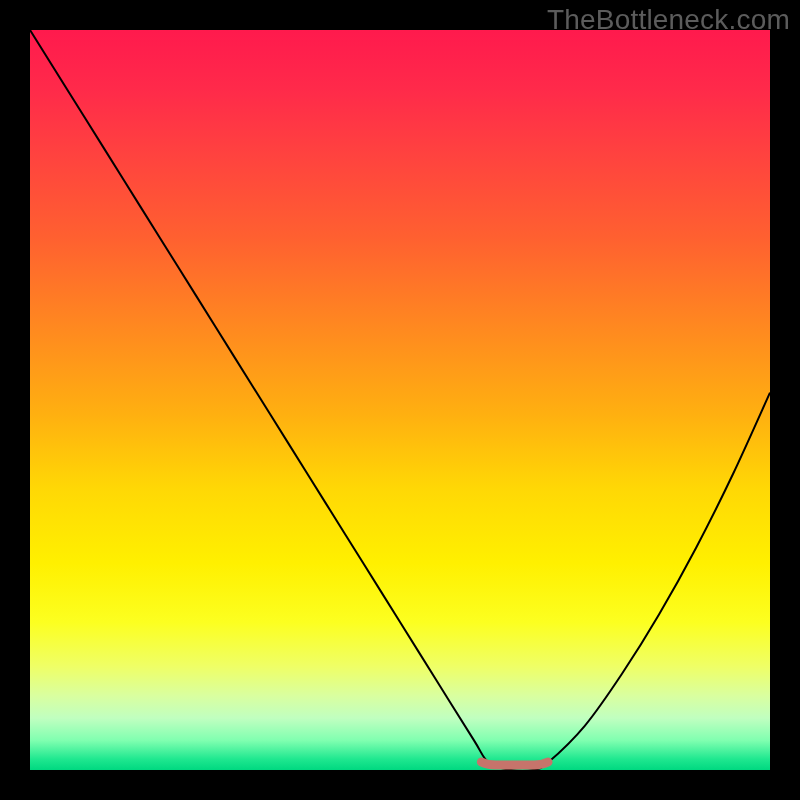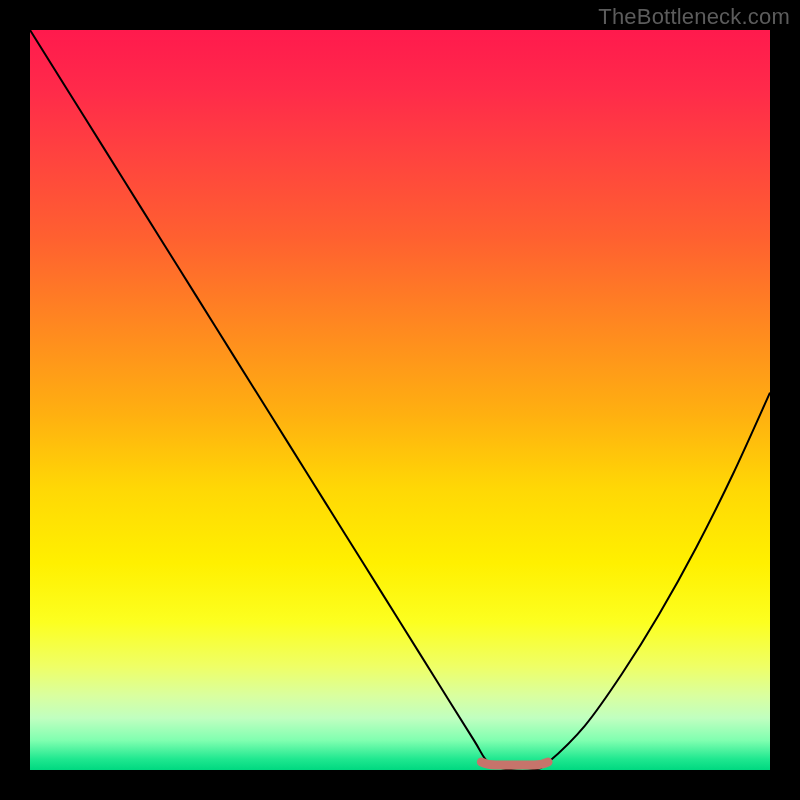--- a/index.html
+++ b/index.html
@@ -39,7 +39,7 @@
     top: 4px;
     right: 10px;
     font-family: Arial, Helvetica, sans-serif;
-    font-size: 22px;
+    font-size: 28px;
     color: #5c5c5c;
     letter-spacing: 0.2px;
   }

